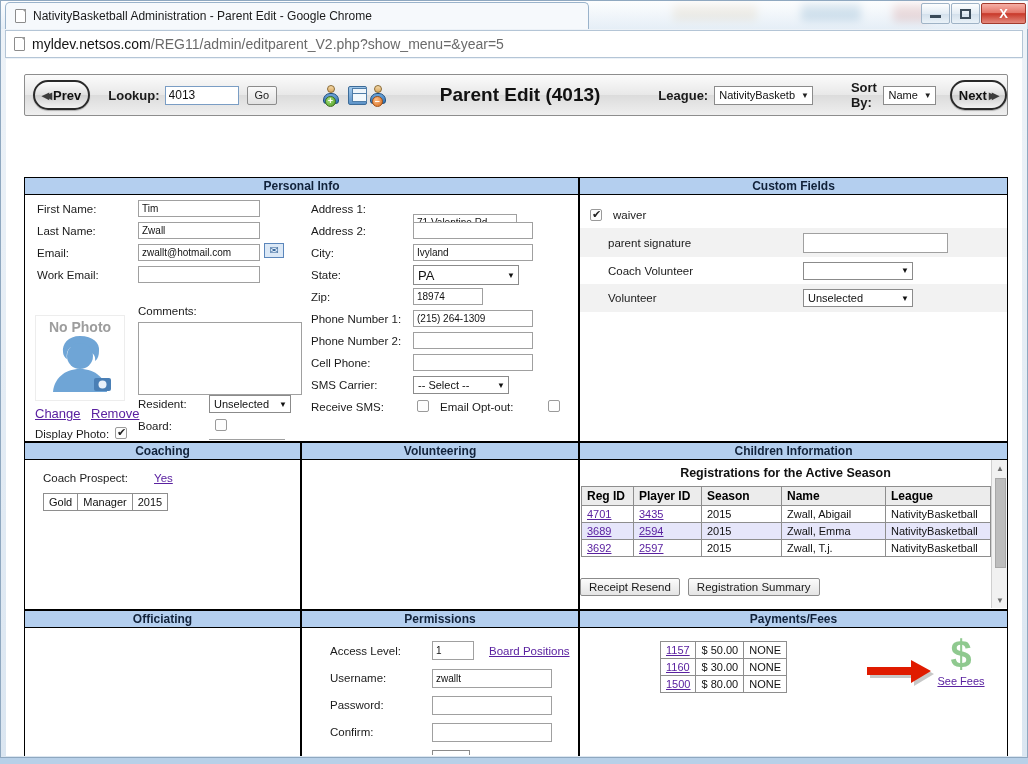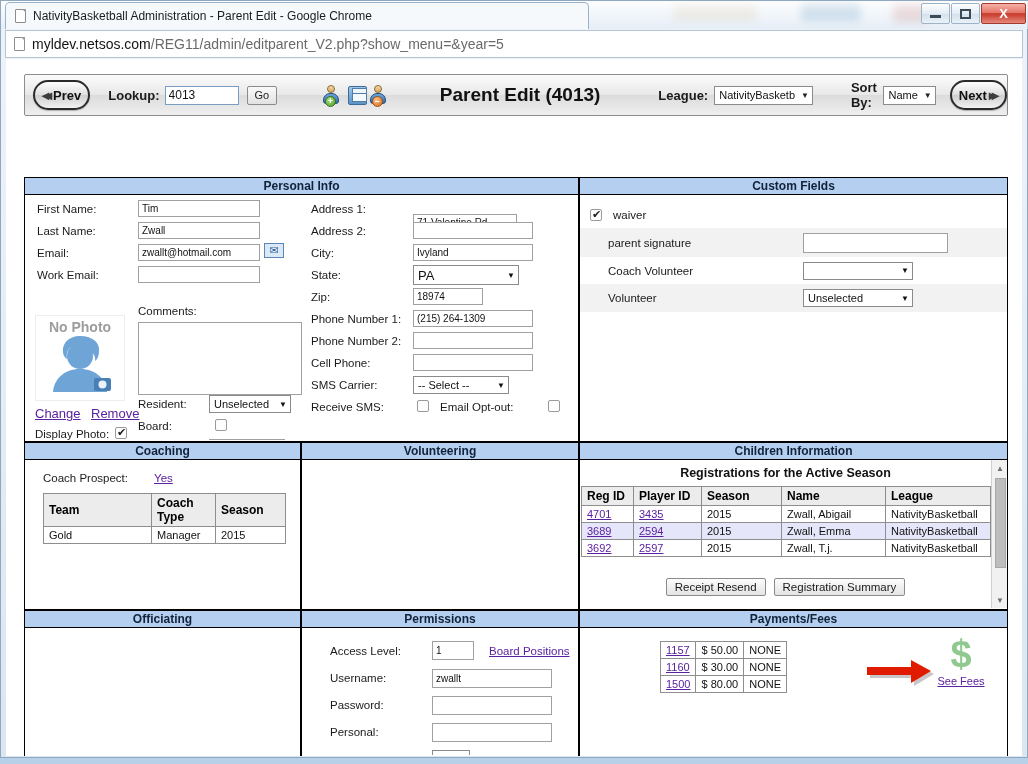--- a/index.html
+++ b/index.html
@@ -427,11 +427,6 @@
           </div>
           <table class="gt" style="position:absolute;left:18px;top:33px;">
             <tbody>
-                <tr>
-              <th style="width:108px;">Team</th>
-              <th style="width:64px;">Coach Type</th>
-              <th style="width:70px;">Season</th>
-            </tr>
             <tr>
               <td>Gold</td>
               <td>Manager</td>

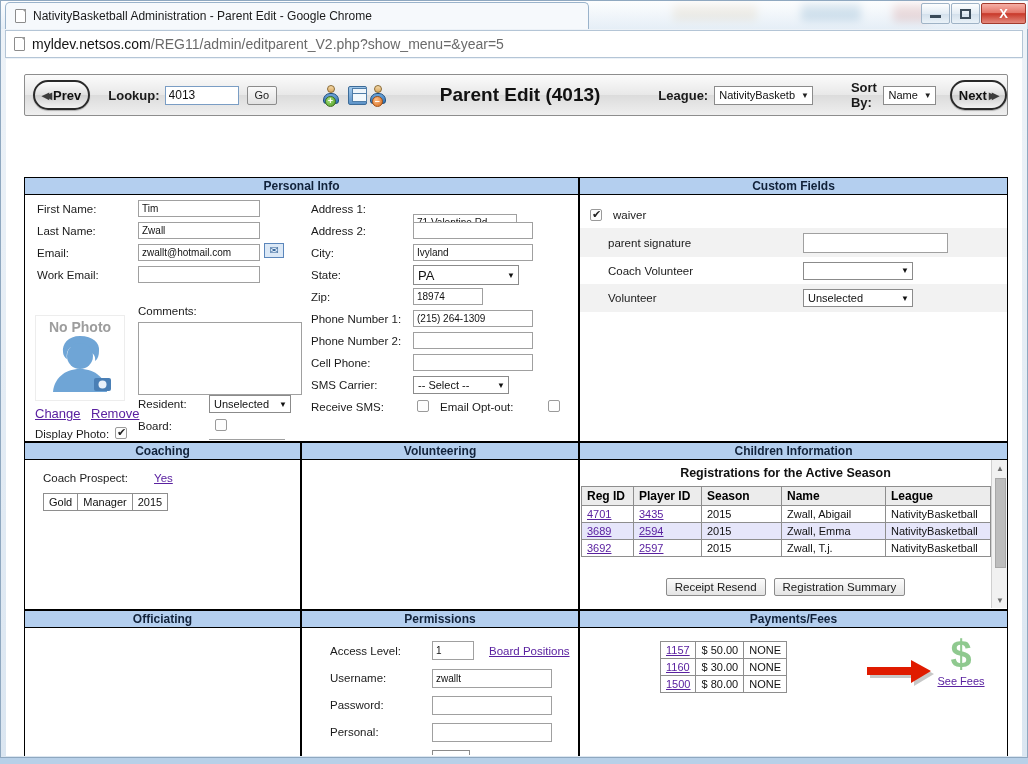--- a/index.html
+++ b/index.html
@@ -480,7 +480,7 @@
           </tbody>
             </table>
 
-          <div style="position:absolute;left:0;top:118px;width:411px;display:flex;justify-content:center;gap:8px;">
+          <div style="position:absolute;left:0;top:118px;width:411px;display:flex;justify-content:flex-start;gap:8px;">
             <button class="sbtn">Receipt Resend</button>
             <button class="sbtn">Registration Summary</button>
           </div>

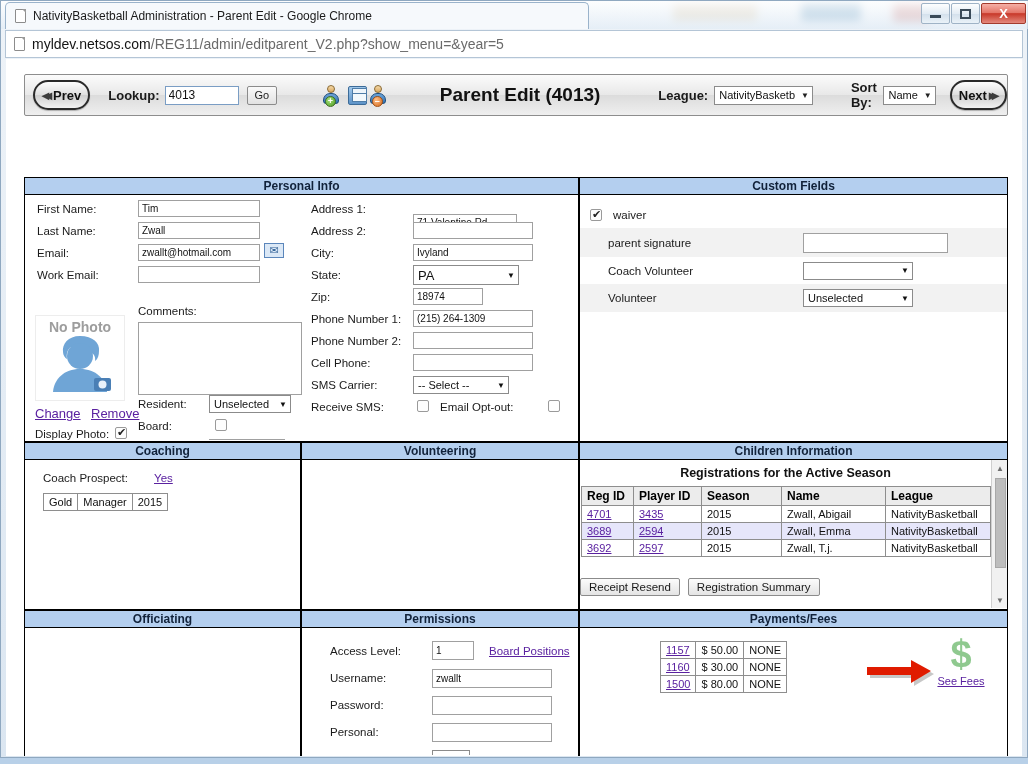--- a/index.html
+++ b/index.html
@@ -511,7 +511,7 @@
           <div class="flabel" style="position:absolute;left:28px;top:71px;">Password:</div>
           <input class="fin" type="password" style="position: absolute; left: 130px; top: 68px; width: 120px; height: 19px;" value="">
 
-          <div class="flabel" style="position:absolute;left:28px;top:98px;">Personal:</div>
+          <div class="flabel" style="position:absolute;left:28px;top:98px;">Confirm:</div>
           <input class="fin" type="password" style="position: absolute; left: 130px; top: 95px; width: 120px; height: 19px;" value="">
 
           <div class="flabel" style="position:absolute;left:28px;top:125px;">Menu Set:</div>

